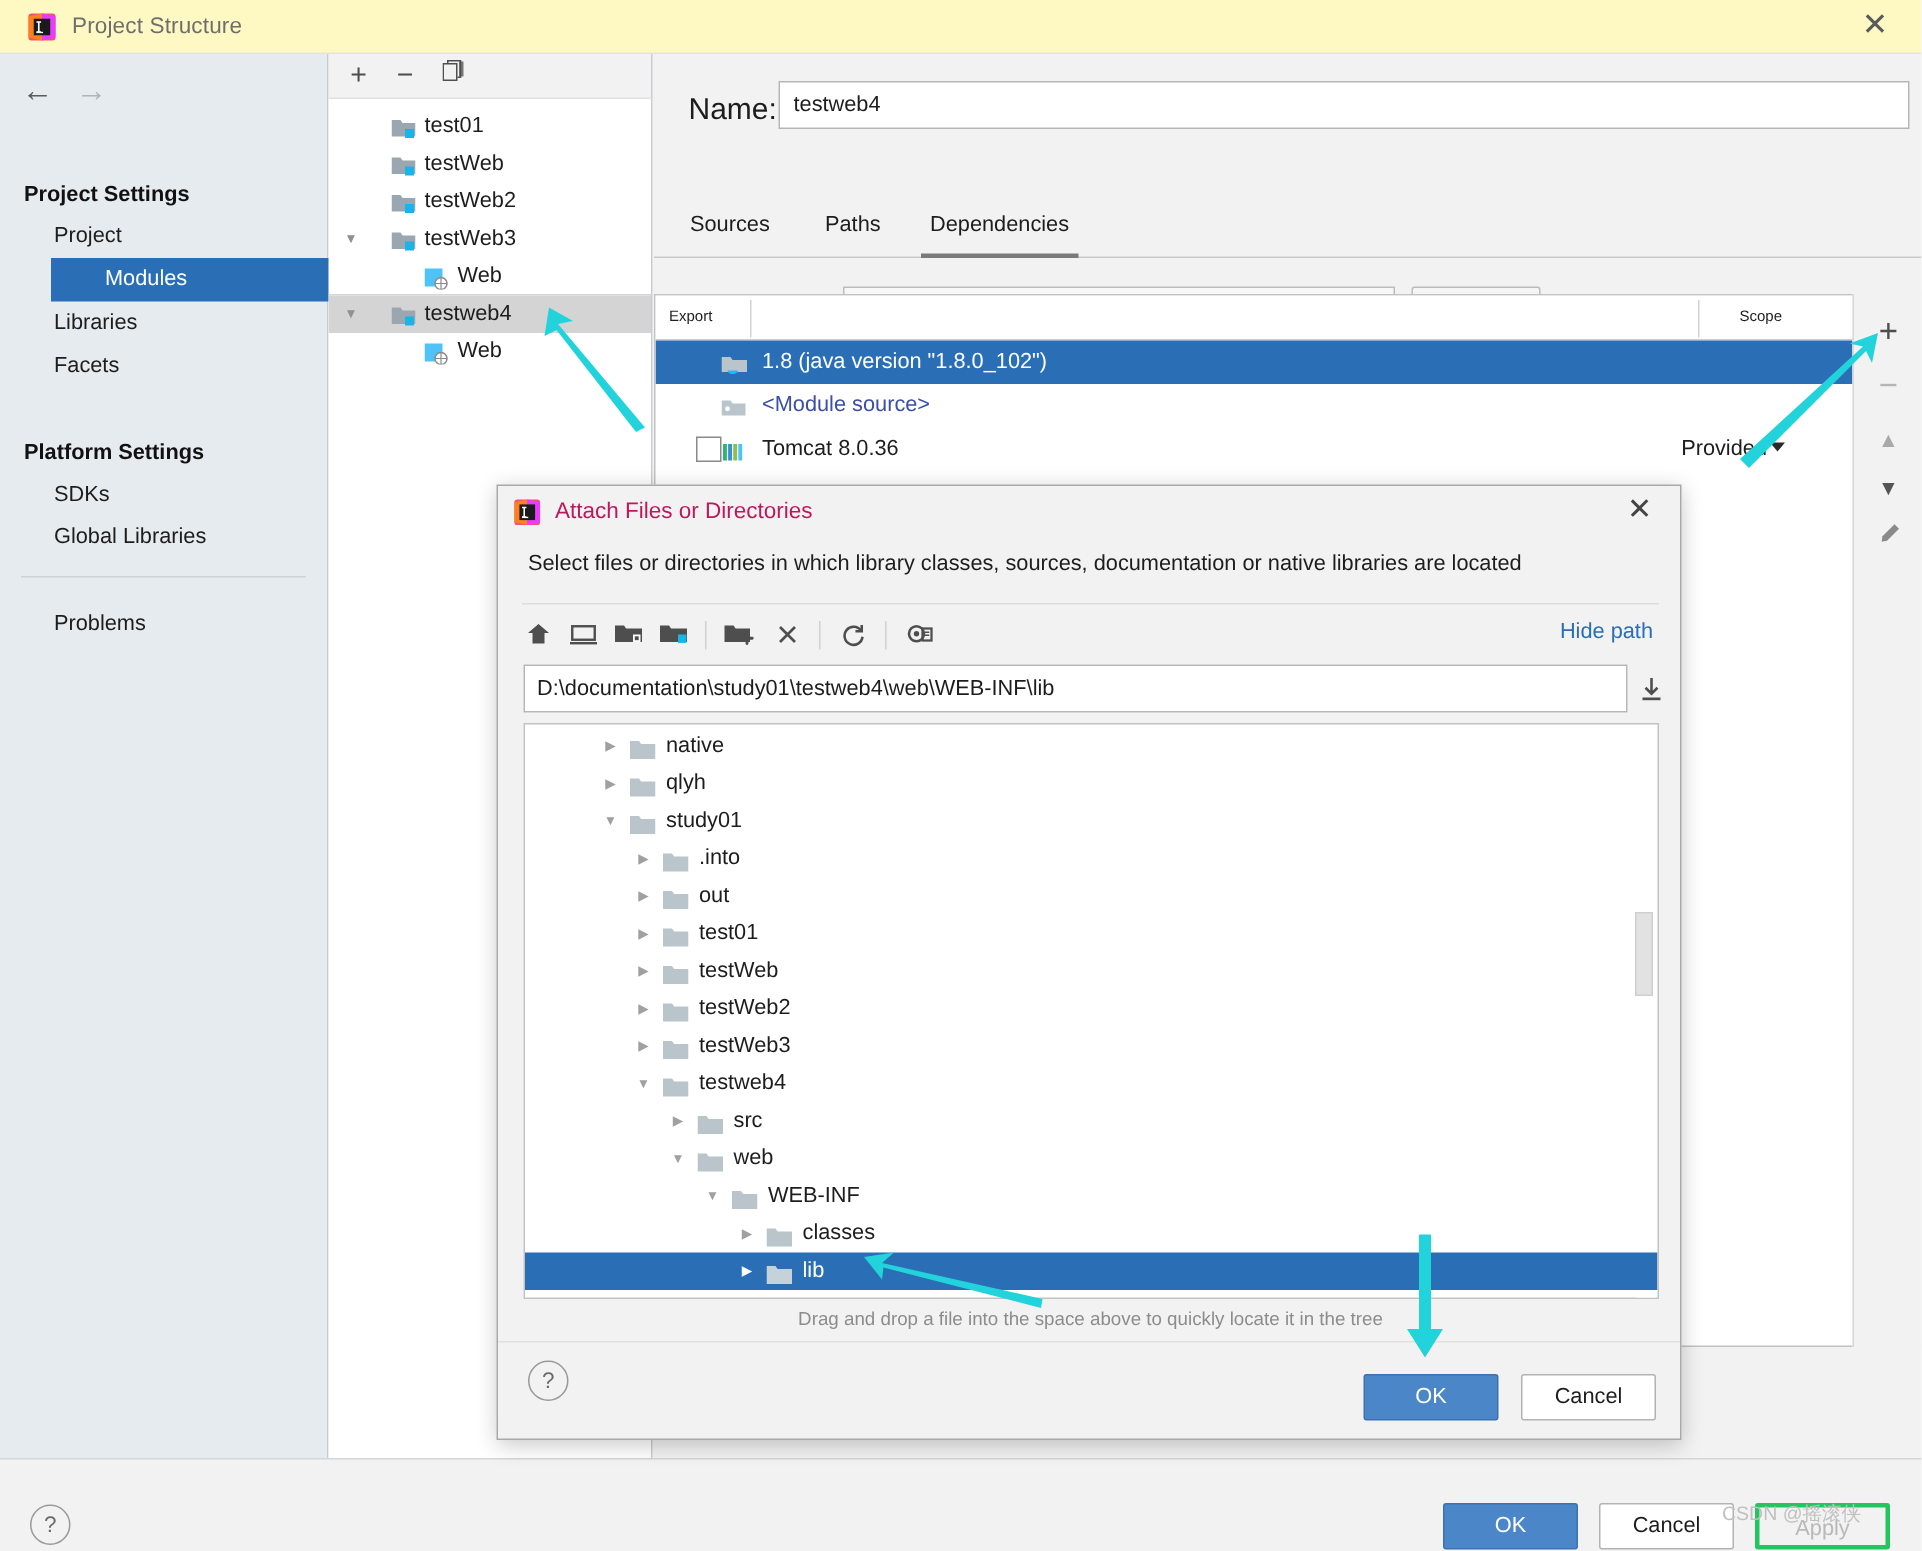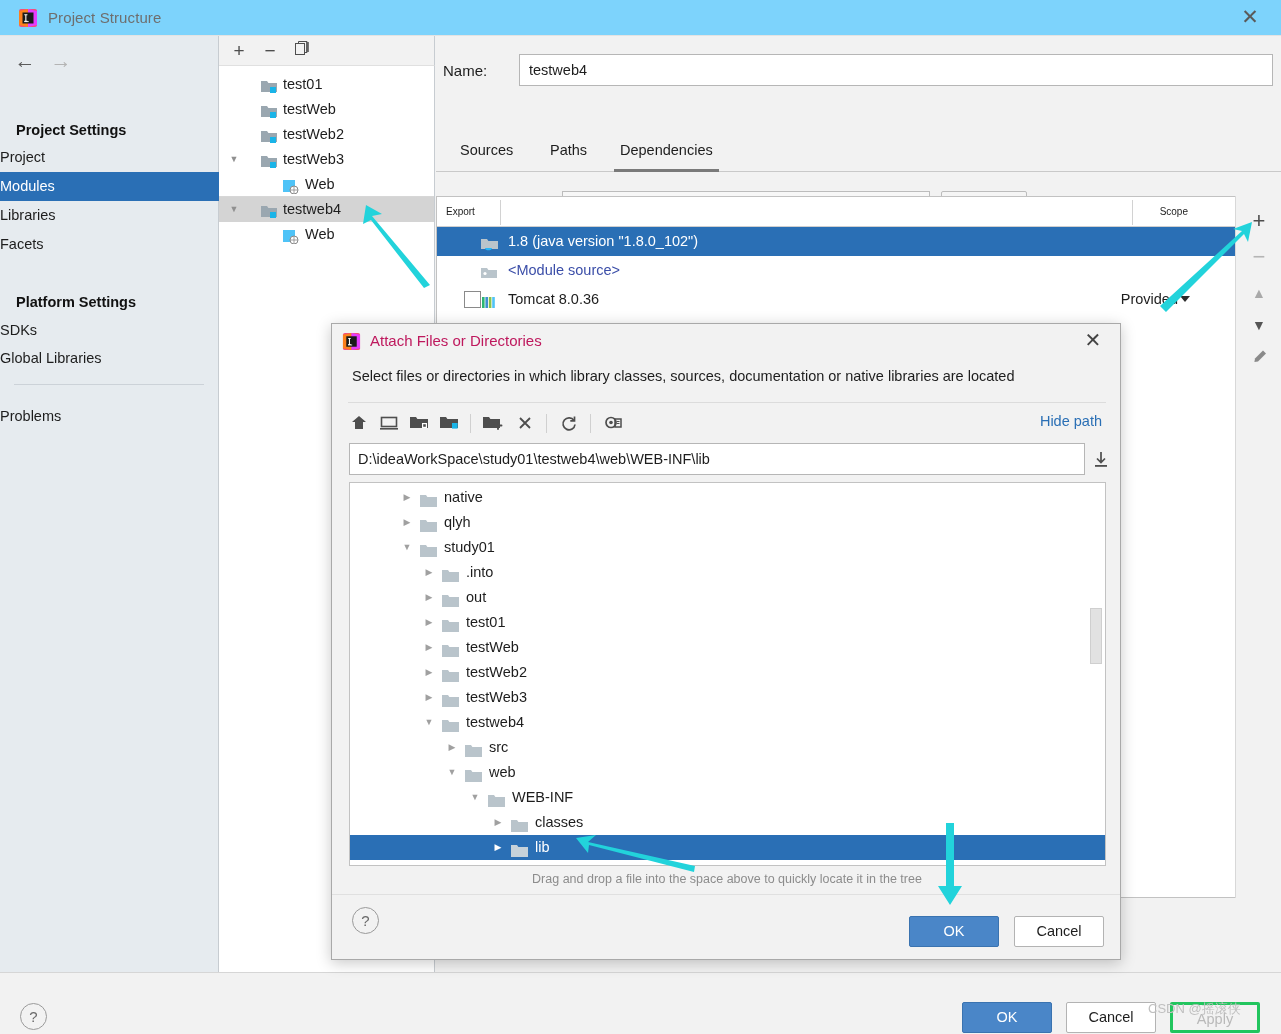--- a/index.html
+++ b/index.html
@@ -20,7 +20,7 @@
 
   .titlebar {
     position:absolute; left:0; top:0; width:1281px; height:36px;
-    background:#7dd3fc;
+    background:#fef9c3;
     border-bottom:1px solid #e3e3e3;
   }
   .titlebar .ij-logo {

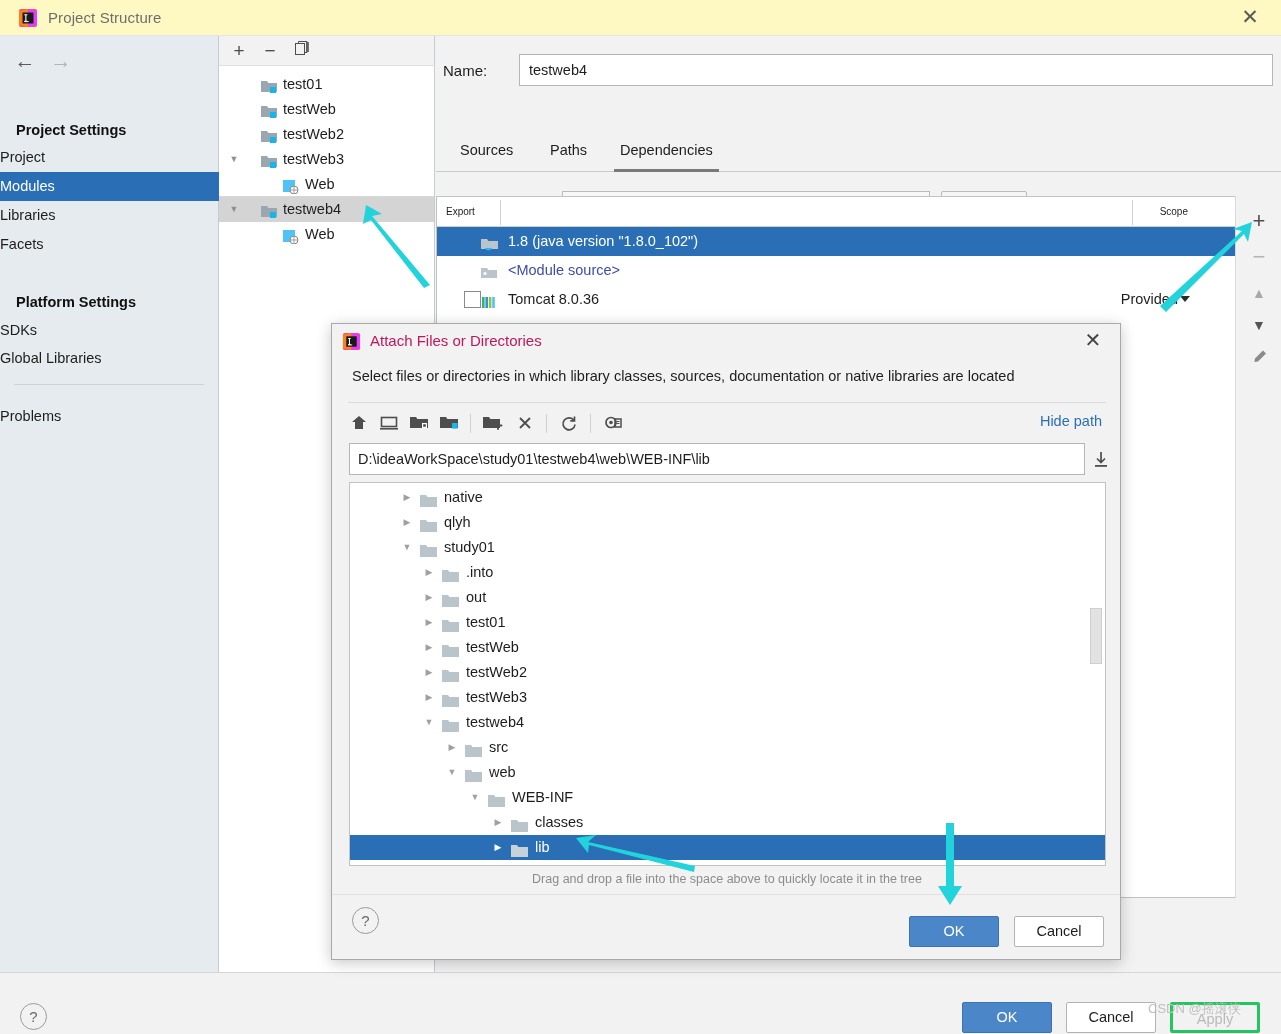--- a/index.html
+++ b/index.html
@@ -101,7 +101,7 @@
     background:#f2f2f2;
   }
   .name-row { position:absolute; left:7px; top:18px; }
-  .name-lab { position:absolute; left:0; top:8px; font-size:15px; }
+  .name-lab { position:absolute; left:16px; top:8px; font-size:20px; }
   .name-field {
     position:absolute; left:76px; top:0; width:754px; height:32px;
     background:#ffffff; border:1px solid #b6b6b6;

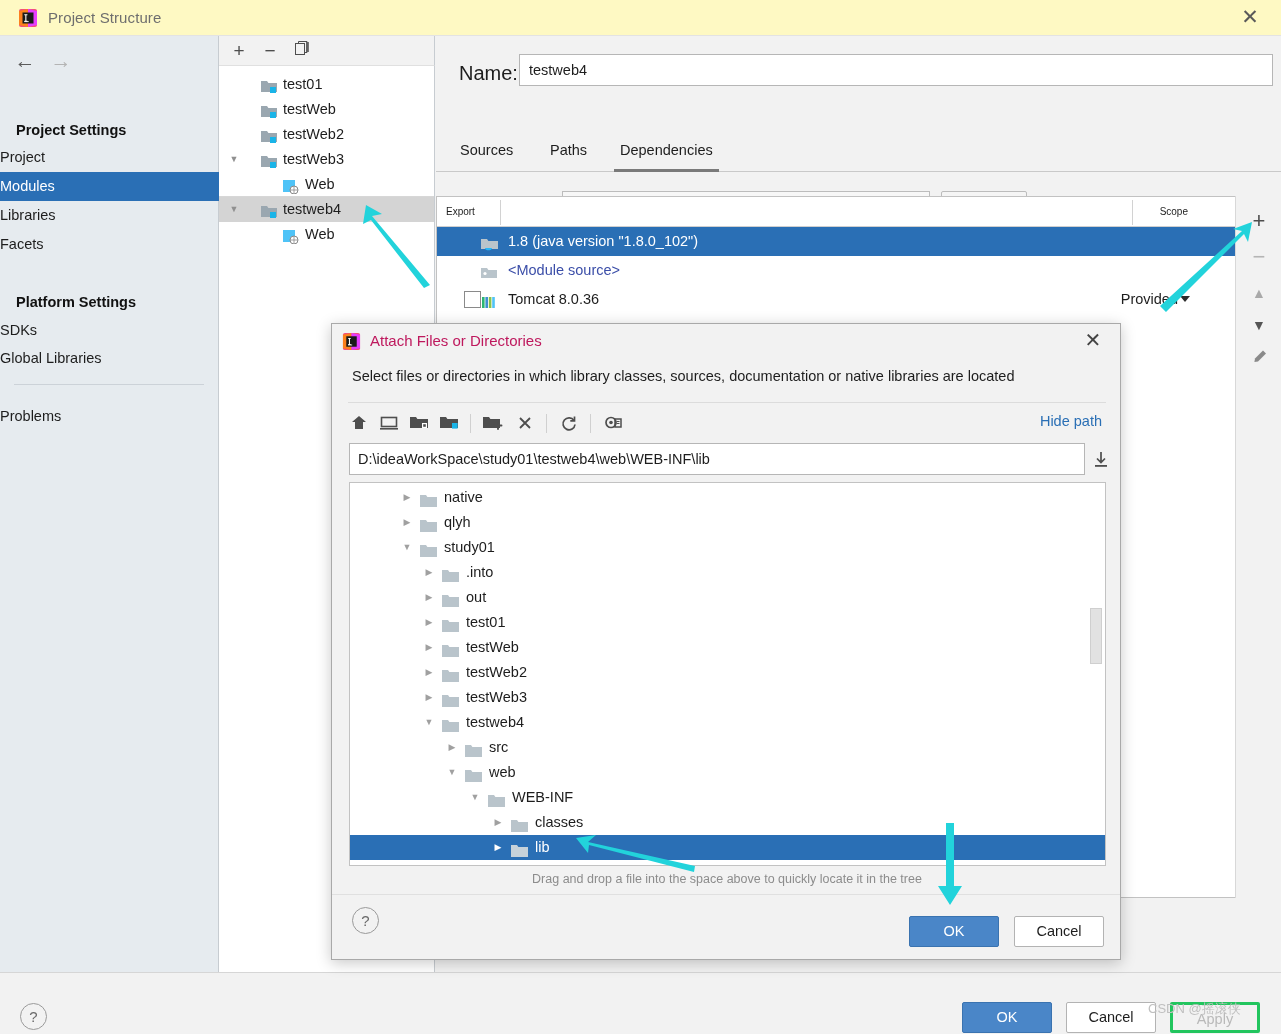--- a/index.html
+++ b/index.html
@@ -57,7 +57,7 @@
   }
   .nav-item {
     position:absolute; left:0; width:229px; height:29px;
-    line-height:29px;
+    padding-left:36px; line-height:29px;
     font-size:14.5px; color:#1d1d1d;
   }
   .nav-item.sel { background:#2a6fb5; color:#ffffff; }

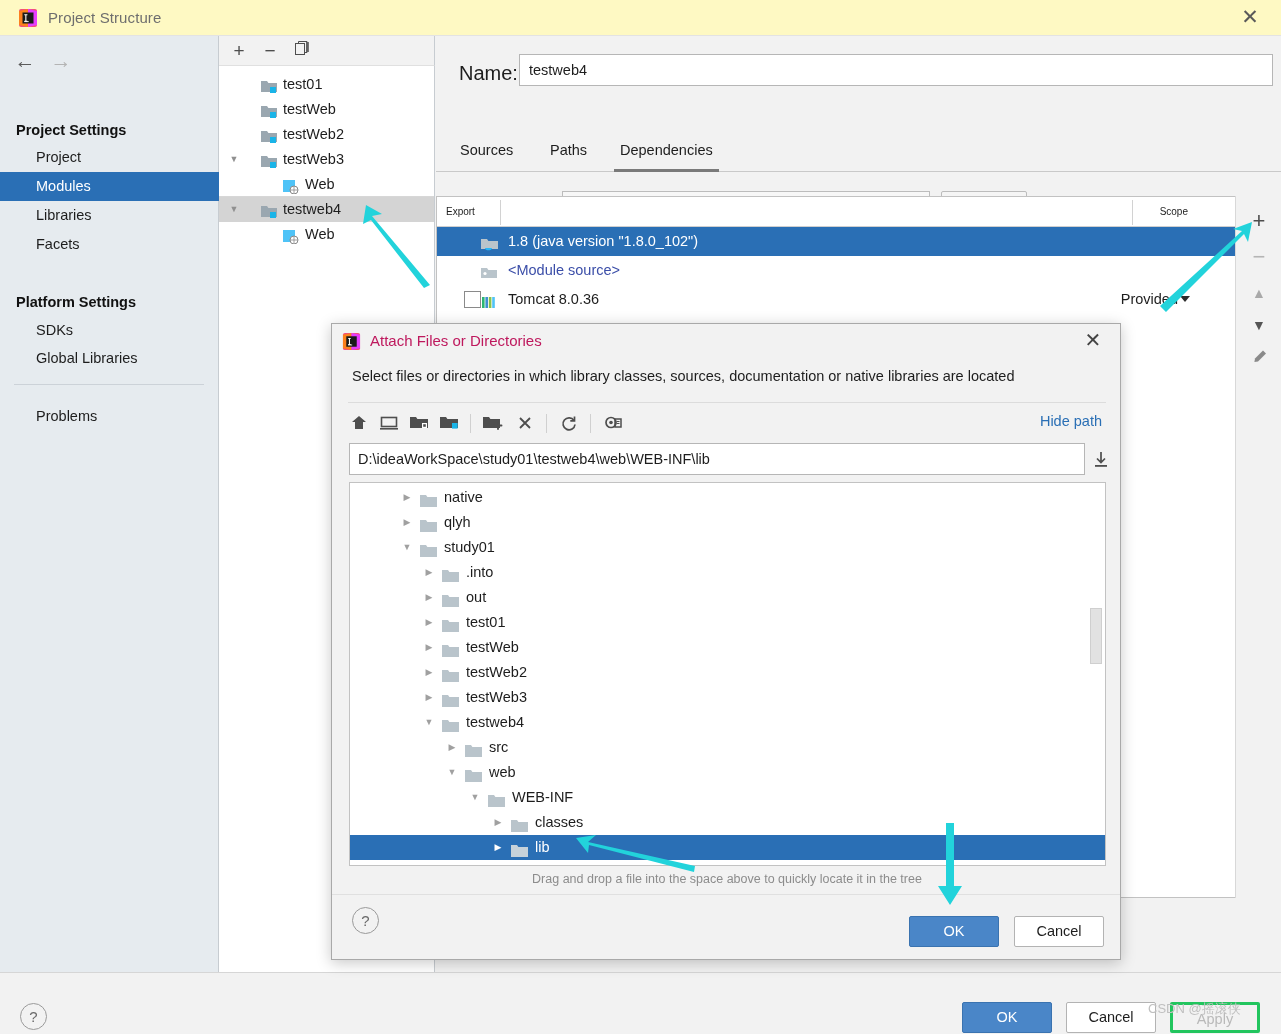--- a/index.html
+++ b/index.html
@@ -293,7 +293,7 @@
 
     <div class="sect-head" style="top:86px;">Project Settings</div>
     <div class="nav-item" style="top:107px;">Project</div>
-    <div class="nav-item sel" style="top:136px;">Modules</div>
+    <div class="nav-item sel" style="top:136px;margin-left:34px;">Modules</div>
     <div class="nav-item" style="top:165px;">Libraries</div>
     <div class="nav-item" style="top:194px;">Facets</div>
 

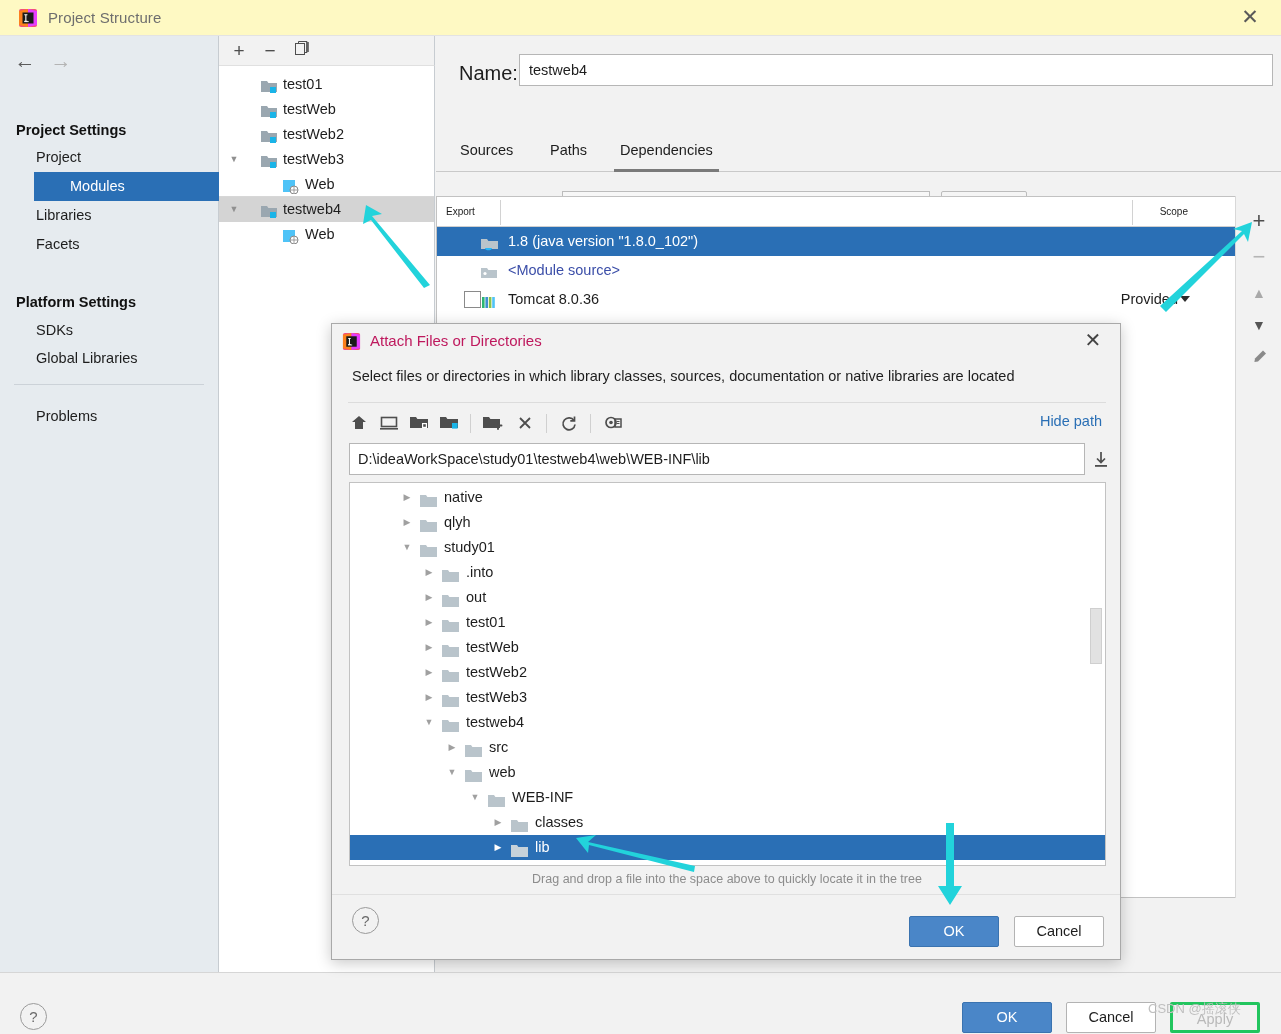--- a/index.html
+++ b/index.html
@@ -556,7 +556,7 @@
     <span class="hide-path">Hide path</span>
   </div>
 
-  <div class="path-field">D:\ideaWorkSpace\study01\testweb4\web\WEB-INF\lib</div>
+  <div class="path-field">D:\documentation\study01\testweb4\web\WEB-INF\lib</div>
   <span class="path-dl">
     <svg width="18" height="20" viewBox="0 0 18 20">
         <path d="M9 2v10M5 8.5l4 4 4-4" fill="none" stroke="#4e4e4e" stroke-width="1.7"></path>

